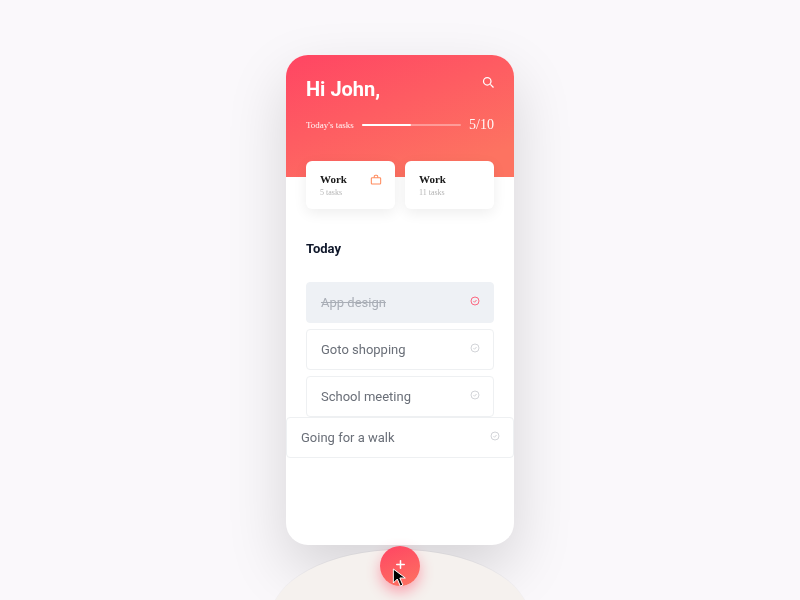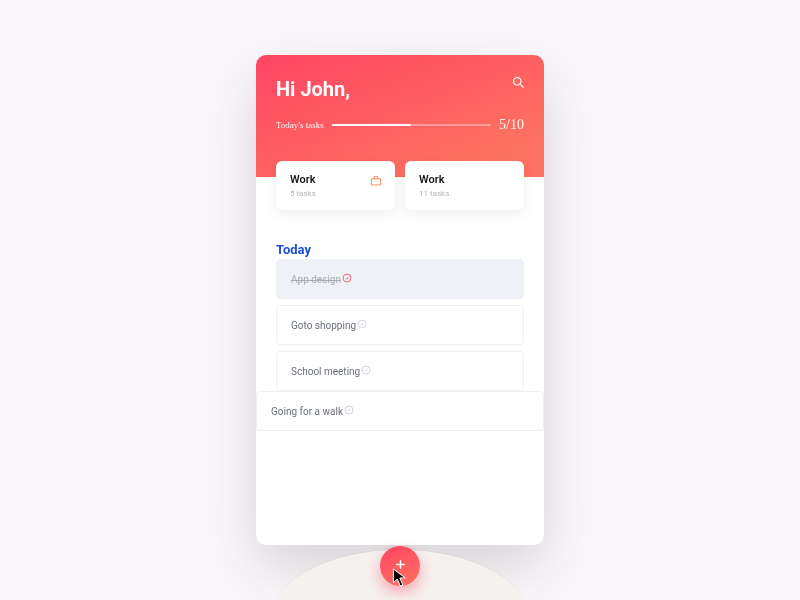--- a/index.html
+++ b/index.html
@@ -14,10 +14,10 @@
     overflow: hidden;
   }
   .phone {
-    width: 288px;
+    width: 228px;
     height: 490px;
     background: #fff;
-    border-radius: 10px;
+    border-radius: 22px;
     box-shadow: 0 24px 60px rgba(0,0,0,0.15);
     position: relative;
     overflow: hidden;

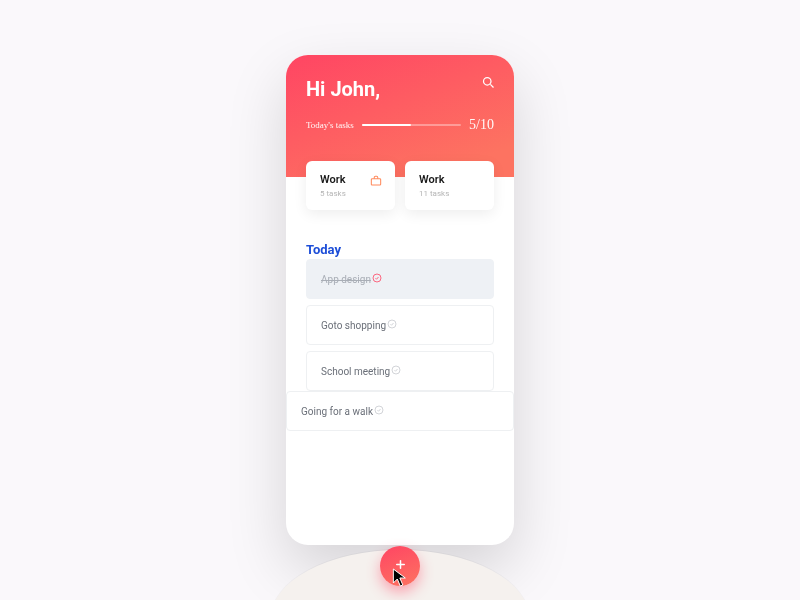--- a/index.html
+++ b/index.html
@@ -68,6 +68,7 @@
     padding: 14px 20px;
     margin-top: -30px;
     position: relative;
+    font-family: Liberation Serif, serif;
   }
   .cat-card {
     background: #fff;

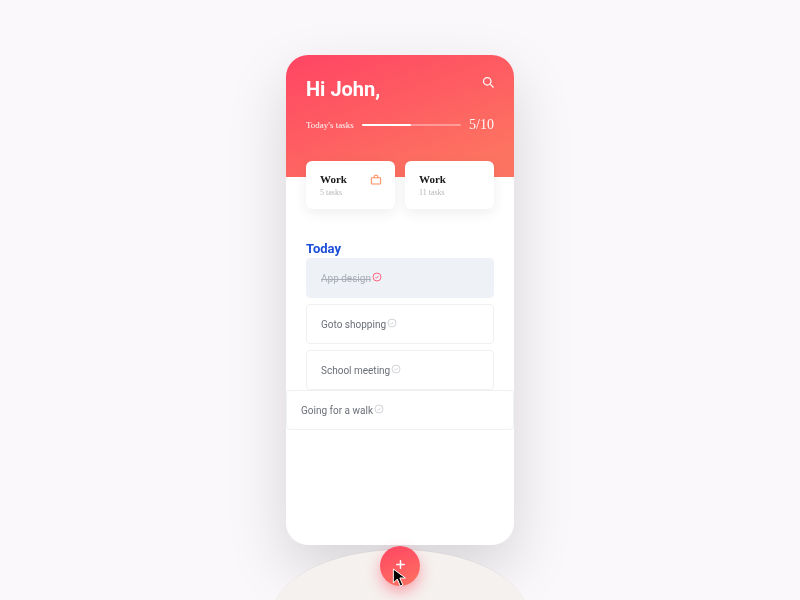--- a/index.html
+++ b/index.html
@@ -89,8 +89,8 @@
   .section-title {
     font-size: 13px;
     font-weight: 700;
-    color: #1d4ed8;
-    padding: 18px 20px 2px 20px;
+    color: #0f172a;
+    padding: 18px 20px 26px 20px;
   }
   .task-list {
     padding: 0 20px;

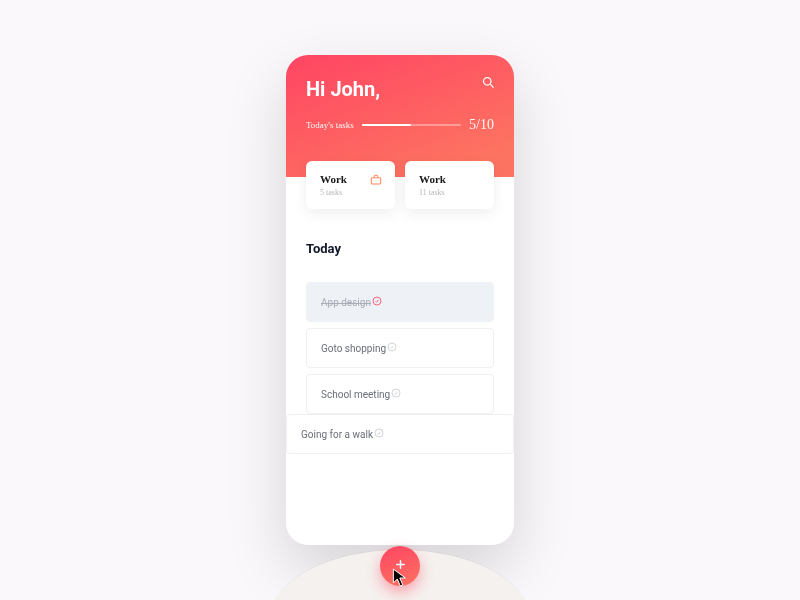--- a/index.html
+++ b/index.html
@@ -104,7 +104,8 @@
     padding: 12px 12px 12px 14px;
     display: flex;
     align-items: center;
-    font-size: 10px;
+    justify-content: space-between;
+    font-size: 13px;
     color: #6a6f78;
     background: #fff;
   }

